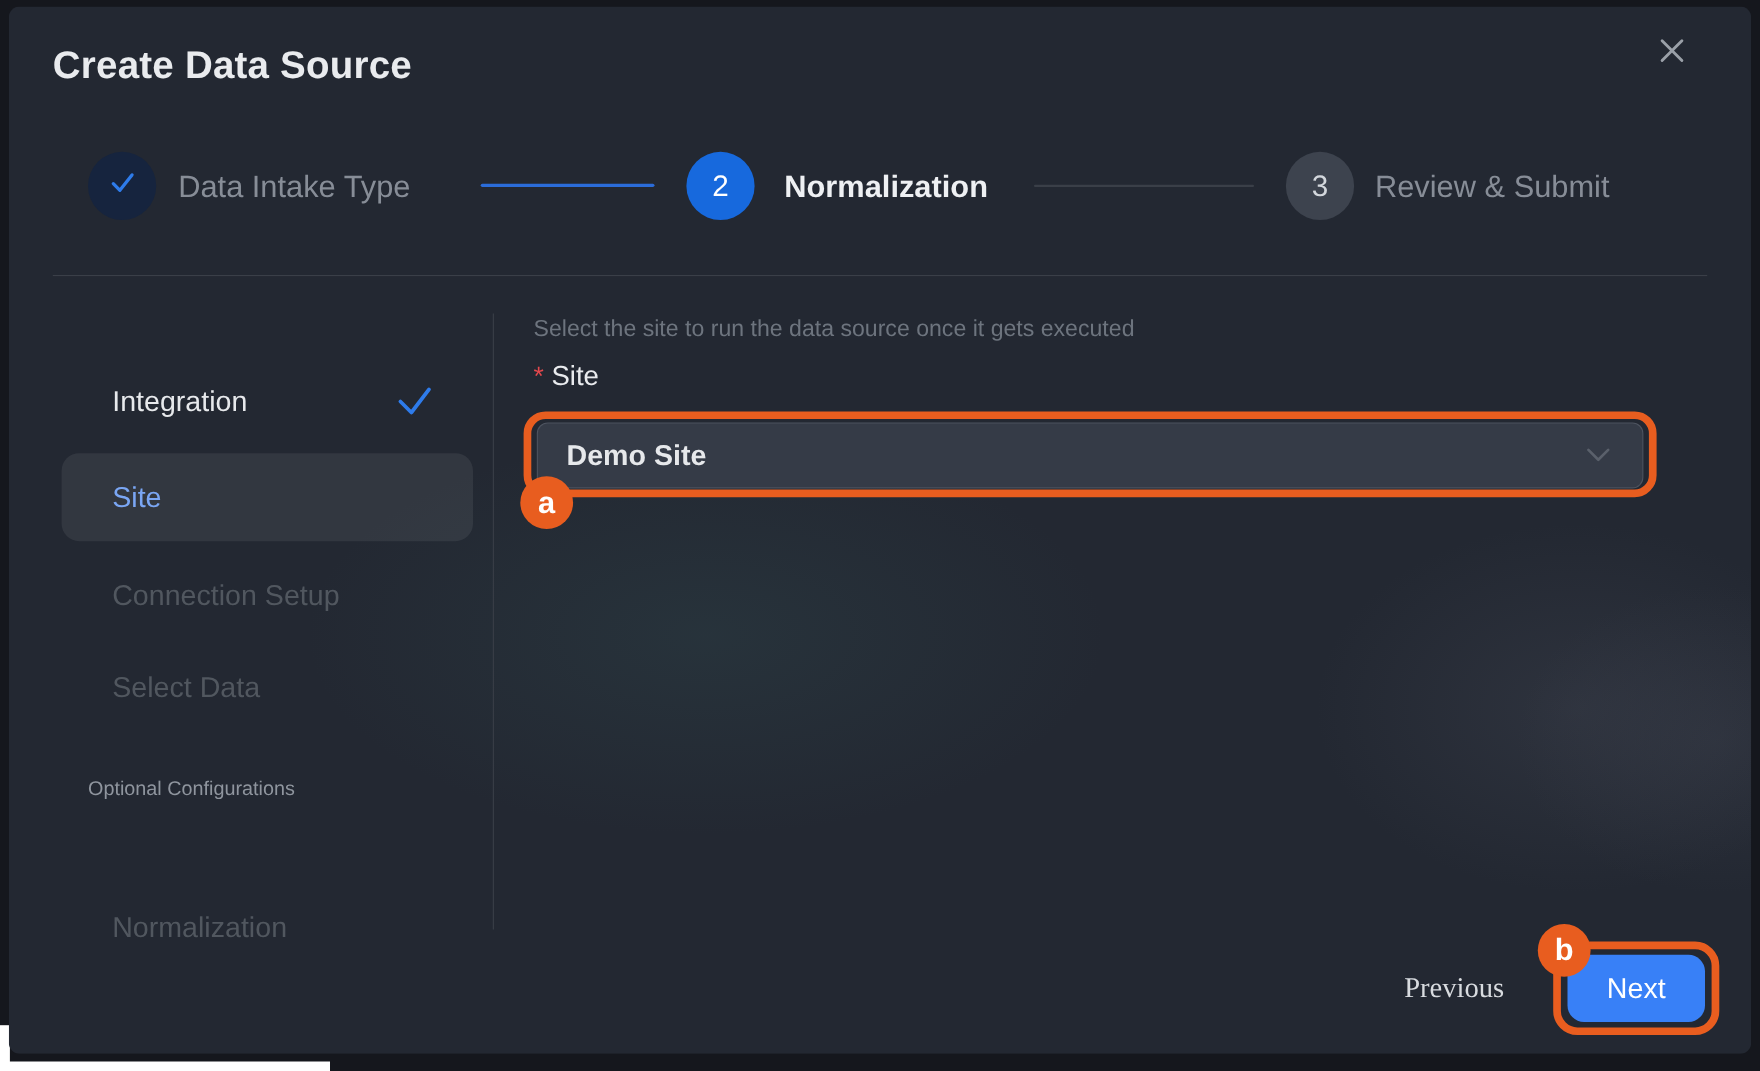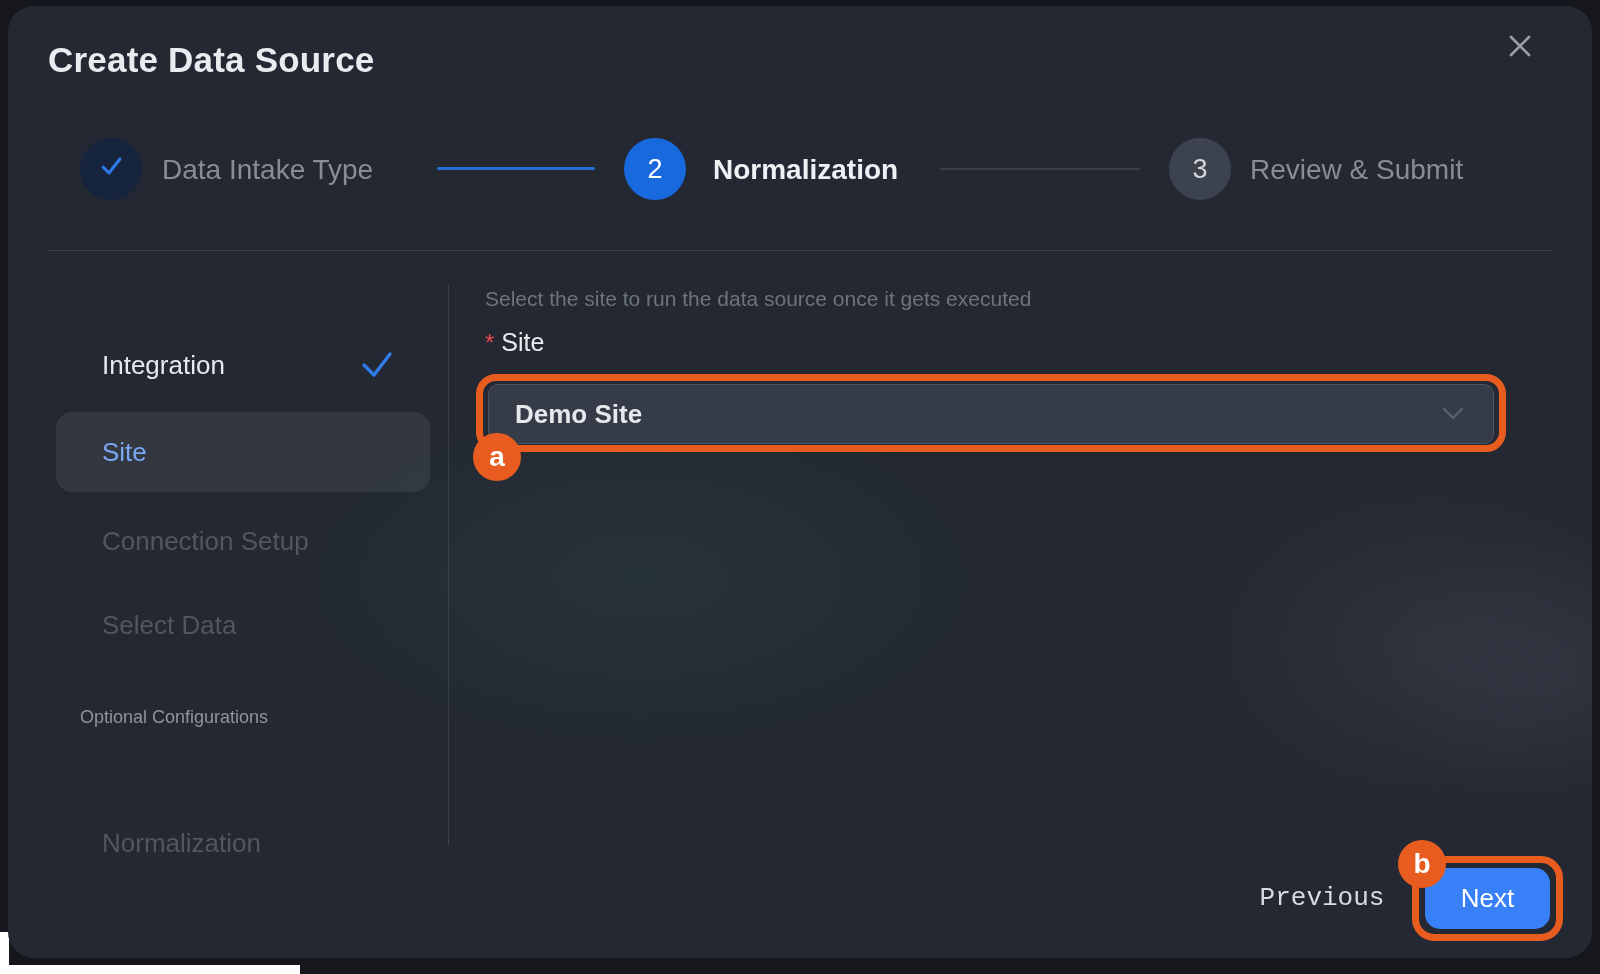--- a/index.html
+++ b/index.html
@@ -12,7 +12,7 @@
 
   .modal {
     position:absolute; left:8px; top:6px; width:1584px; height:952px;
-    border-radius:26px;
+    border-radius:10px;
     background:
       radial-gradient(520px 260px at 40% 60%, rgba(56,94,96,0.20), transparent 70%),
       radial-gradient(340px 240px at 90% 67%, rgba(84,88,102,0.22), transparent 70%),

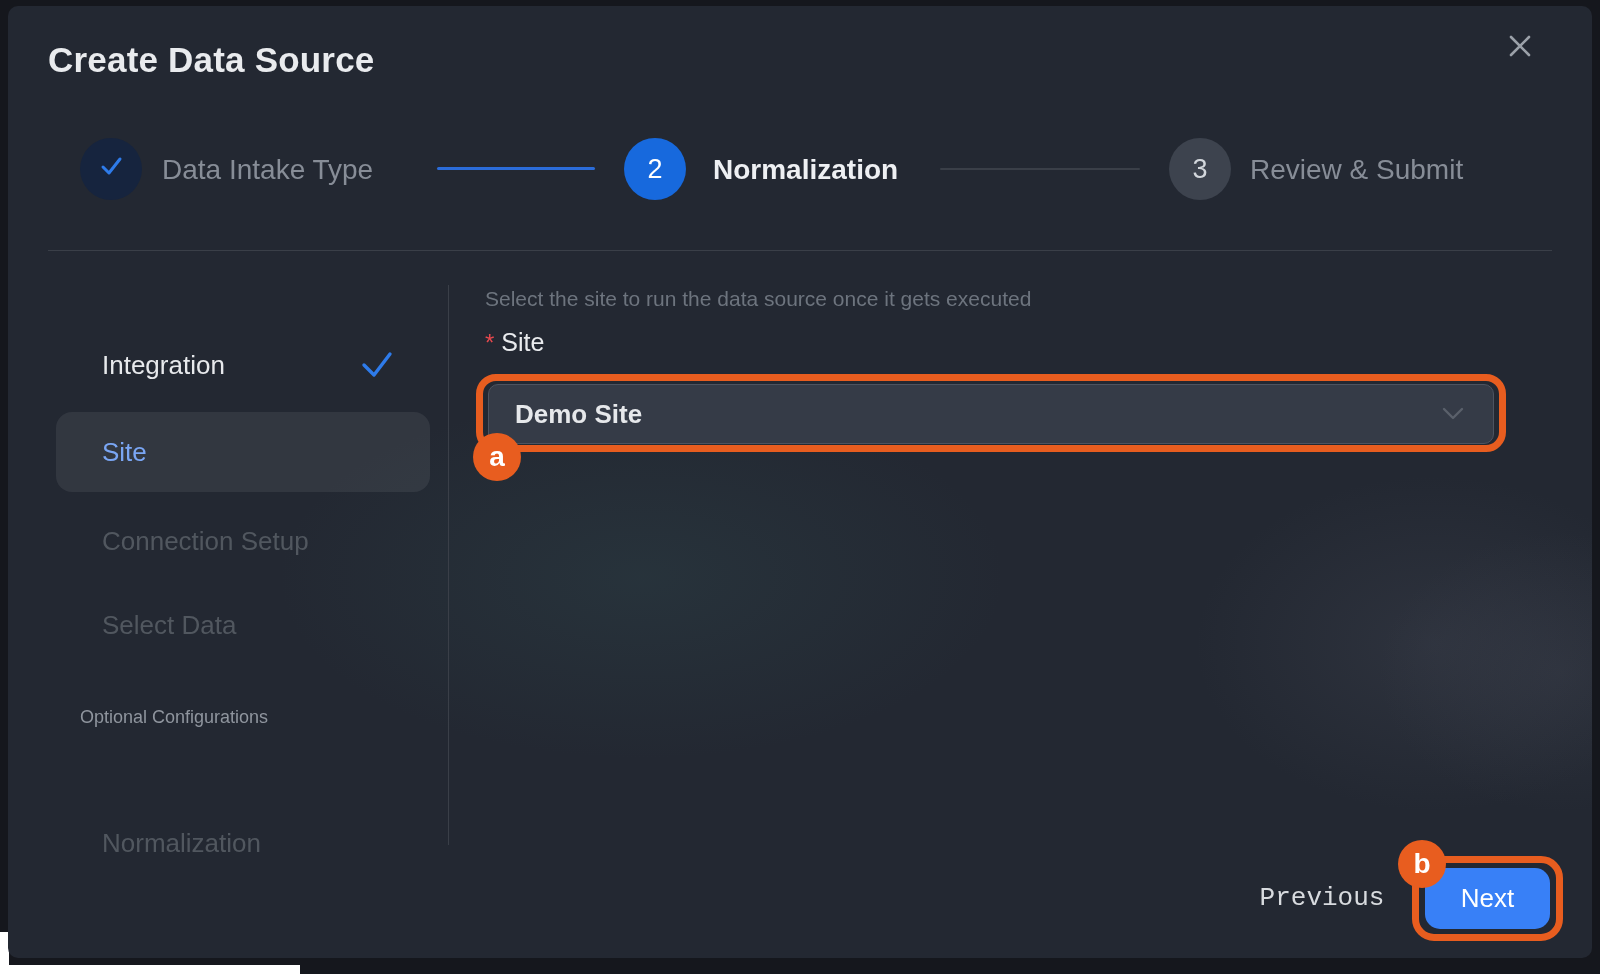--- a/index.html
+++ b/index.html
@@ -98,7 +98,7 @@
     position:absolute; left:1204px; top:877px; width:220px;
     font-size:26px; color:#d8dbdf; text-align:center;
     background:transparent; border:none; cursor:pointer;
-    font-family:Liberation Mono, monospace;
+    font-family:Liberation Serif, serif;
   }
   .next-btn {
     position:absolute; left:1417px; top:862px; width:125px; height:61px;

